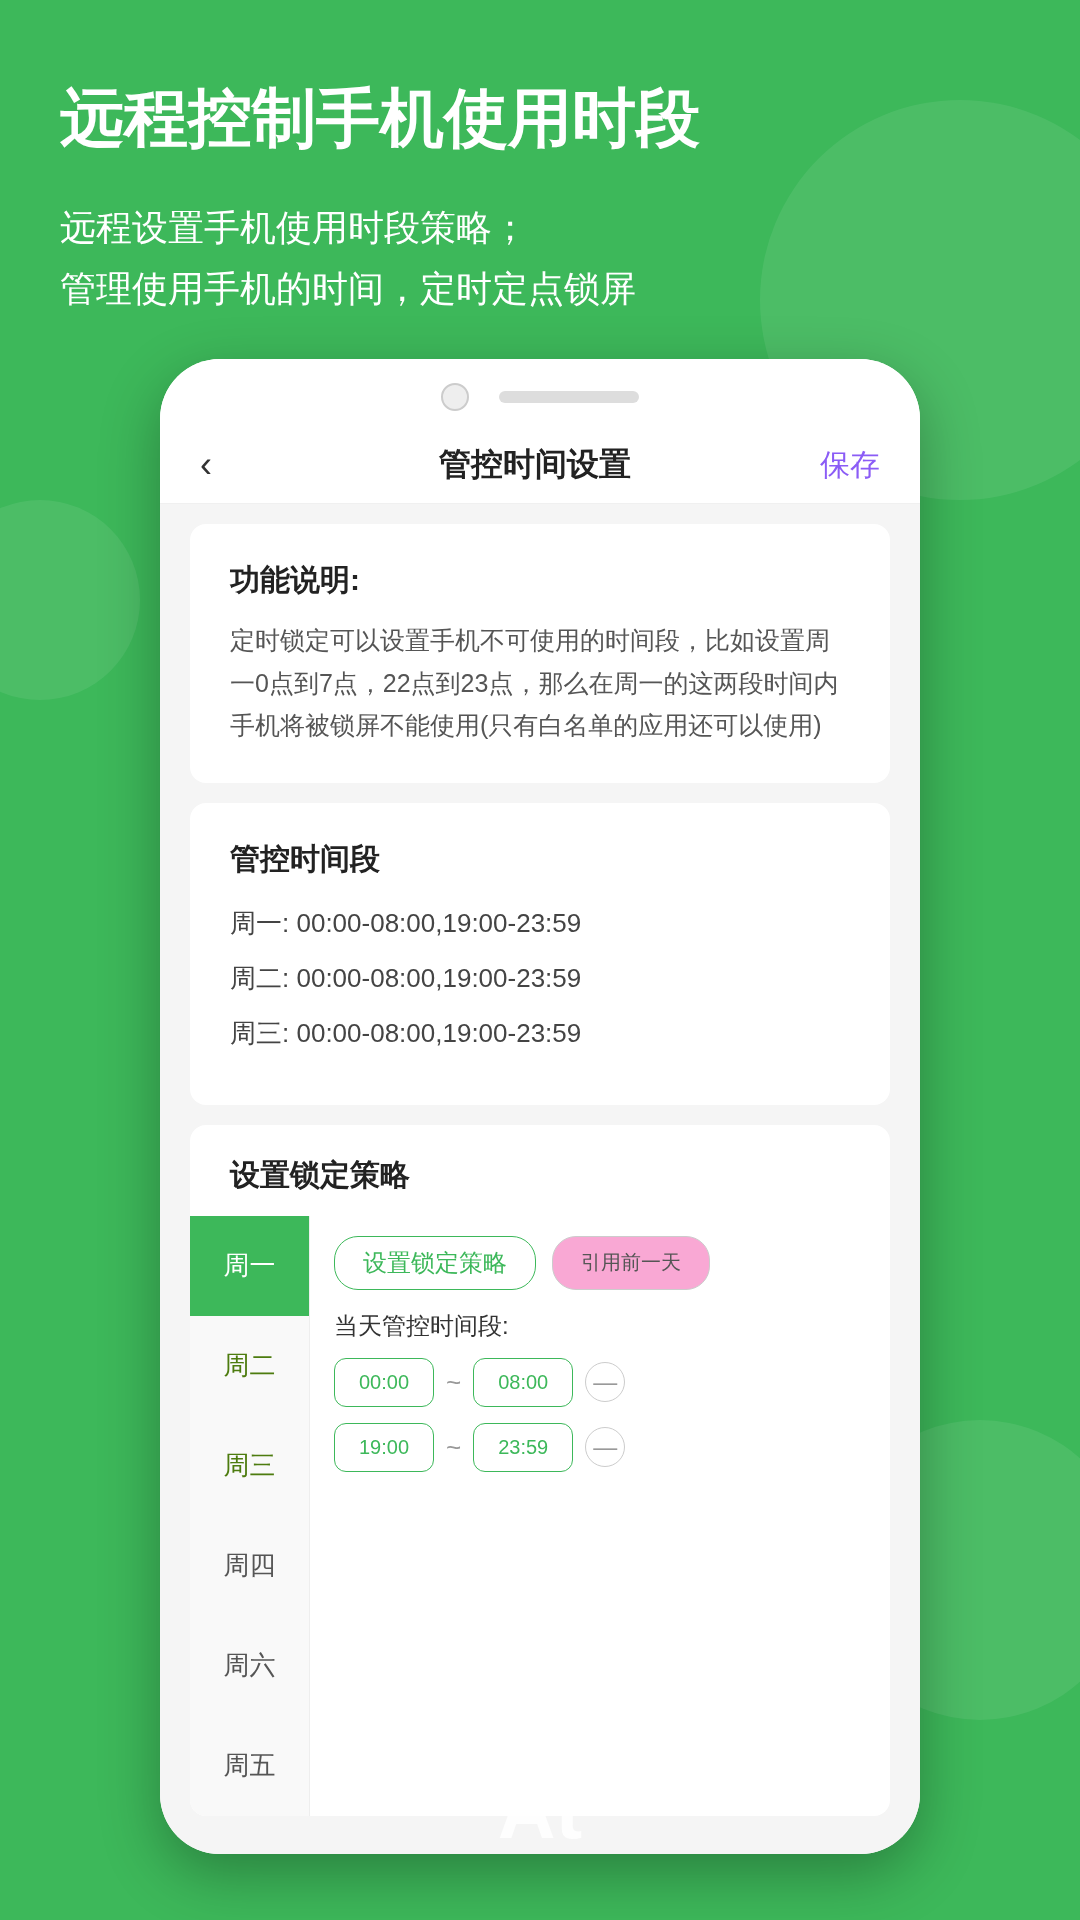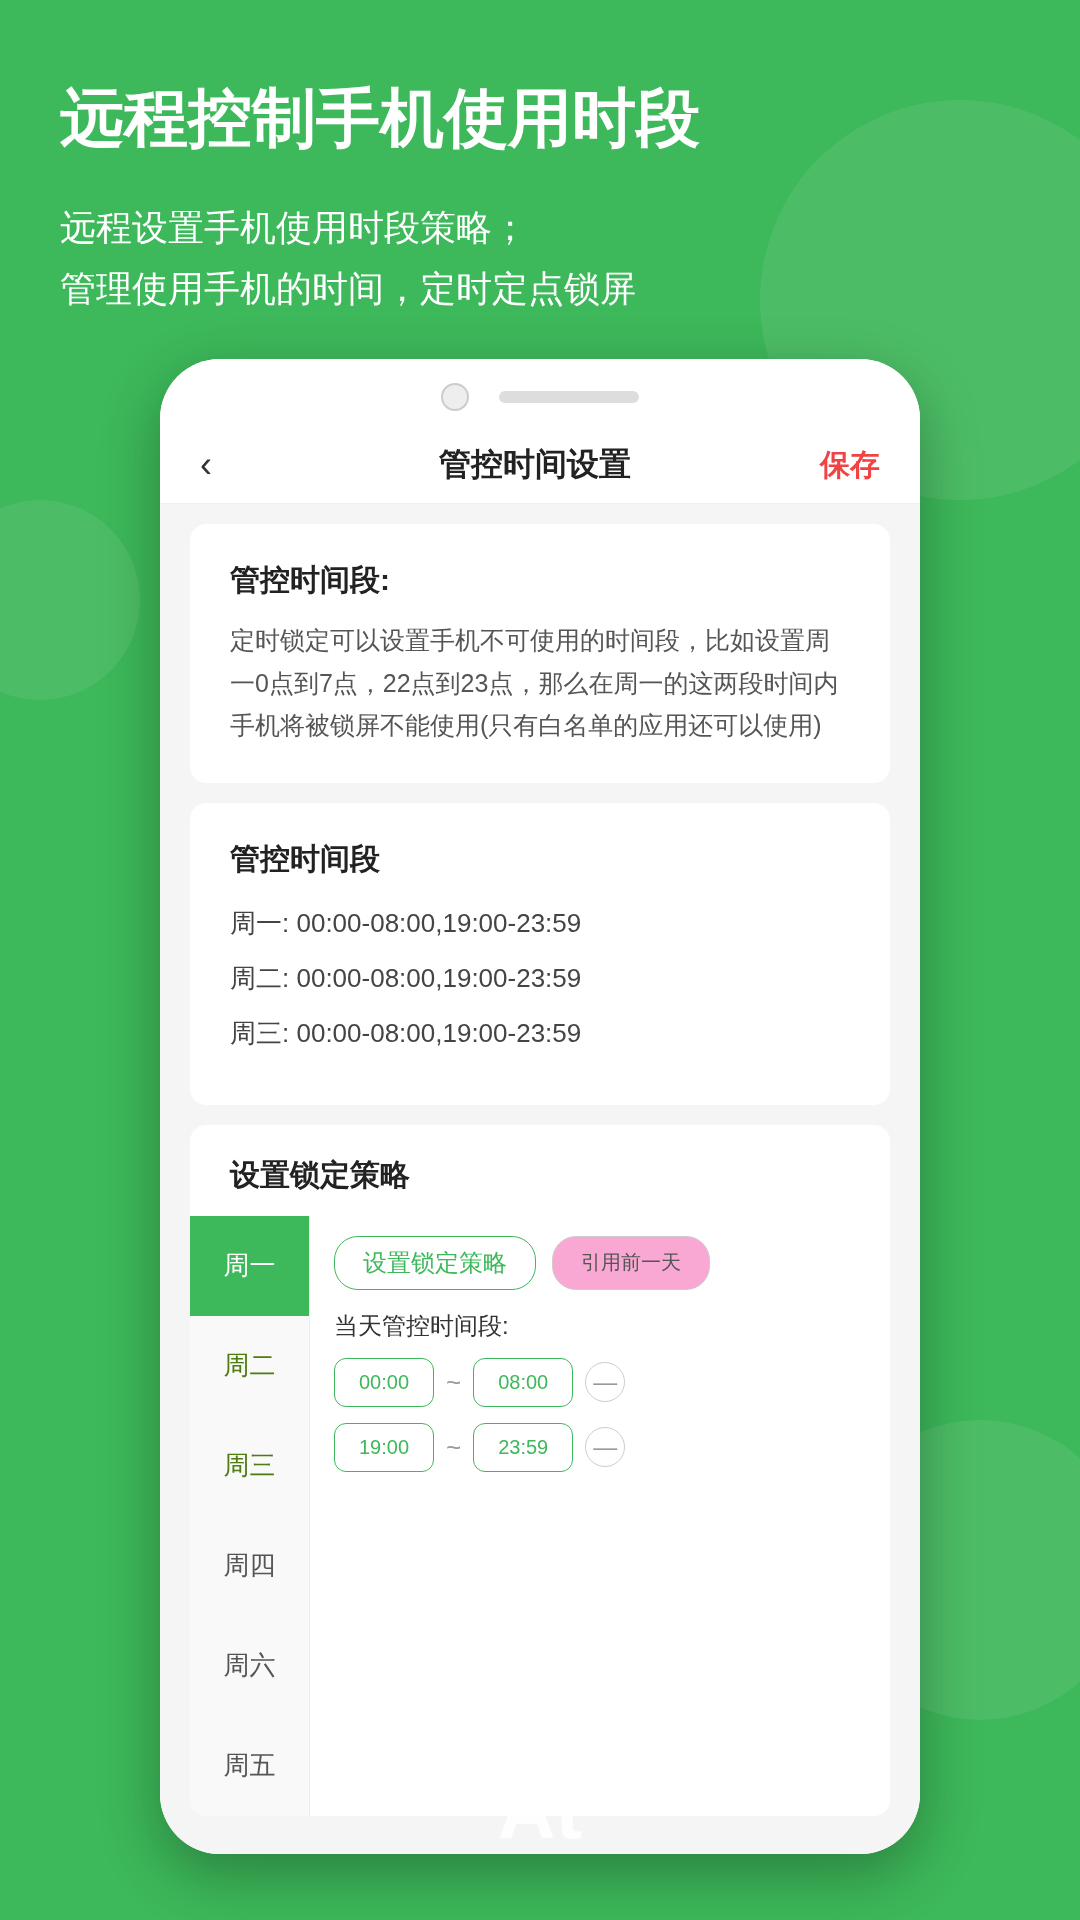--- a/index.html
+++ b/index.html
@@ -101,9 +101,8 @@
     }
     .nav-save {
       font-size: 30px;
-      color: #ef4444;
-      cursor: pointer;
-      font-weight: bold;
+      color: #8b5cf6;
+      cursor: pointer;
     }
 
     .phone-content {

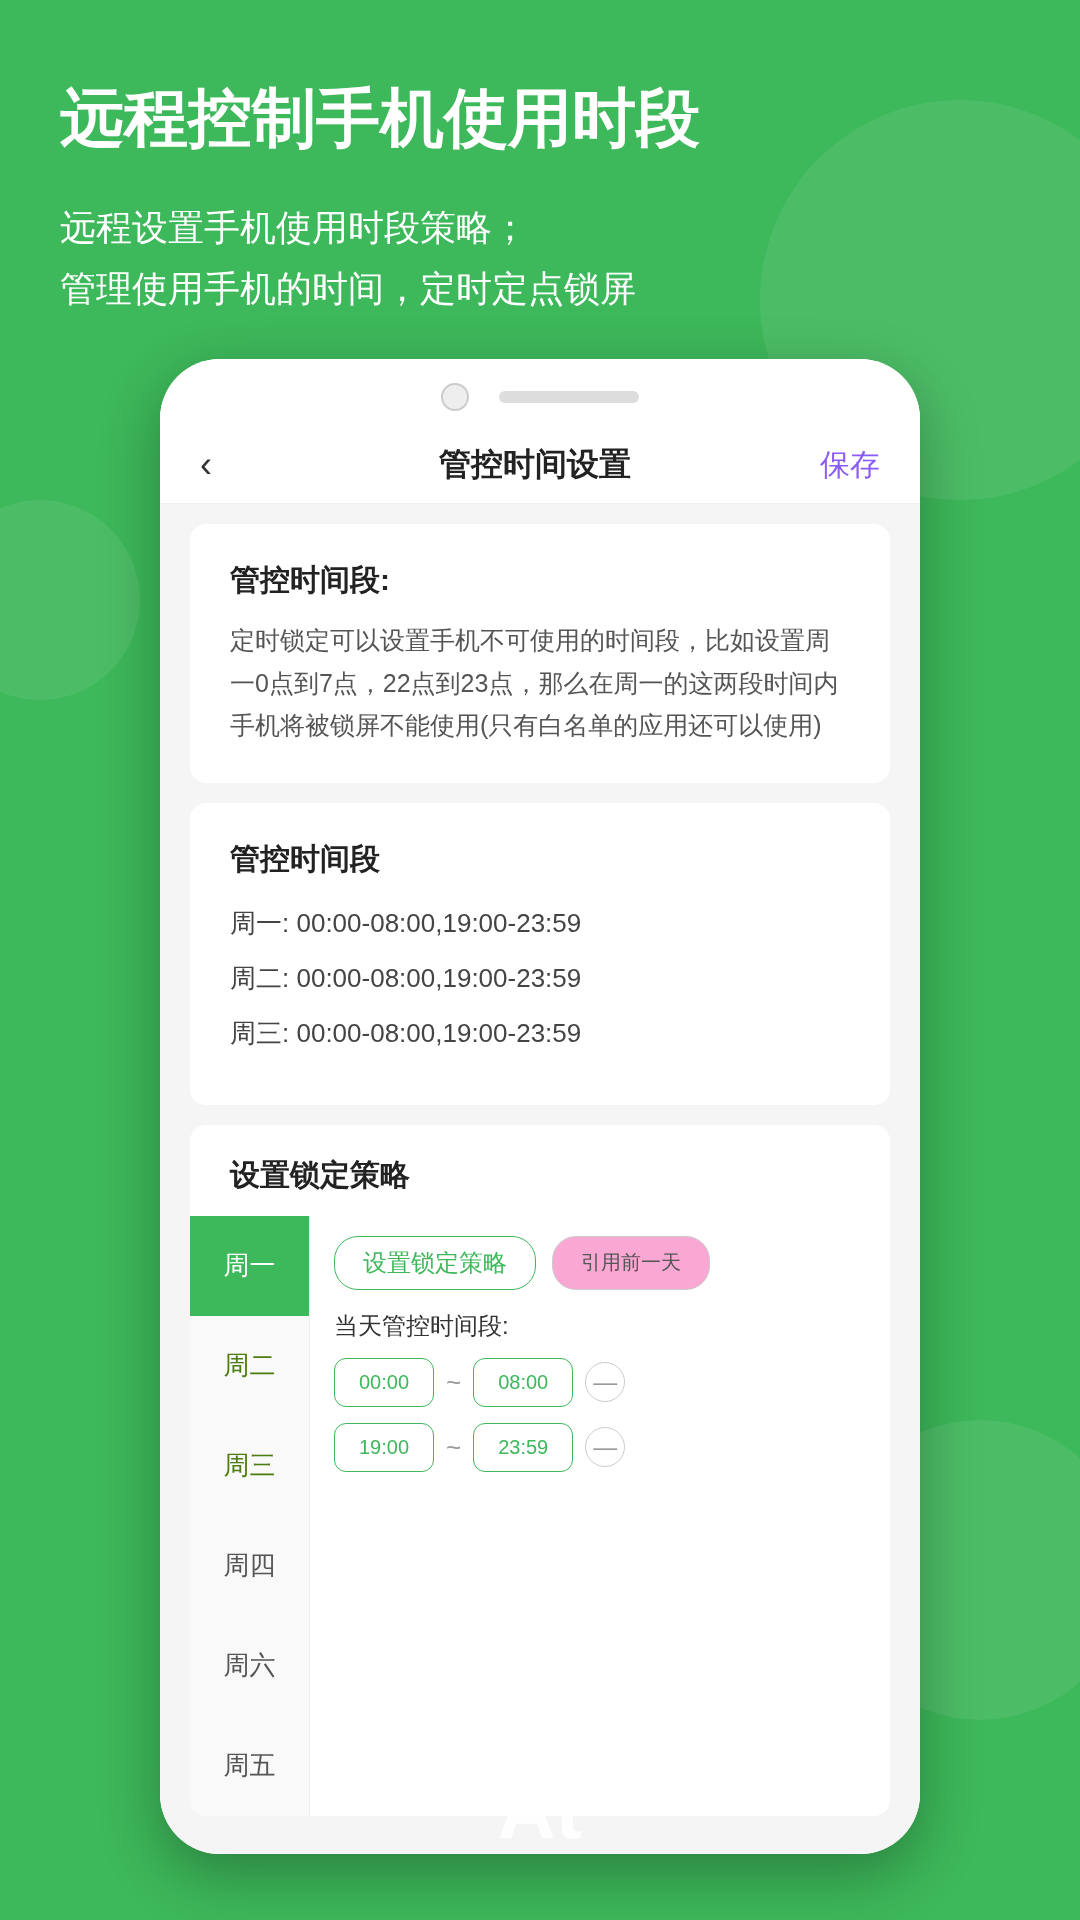--- a/index.html
+++ b/index.html
@@ -314,7 +314,7 @@
     <div class="phone-content">
 
       <div class="card">
-        <div class="card-title">管控时间段:</div>
+        <div class="card-title">功能说明:</div>
         <div class="card-desc">定时锁定可以设置手机不可使用的时间段，比如设置周一0点到7点，22点到23点，那么在周一的这两段时间内手机将被锁屏不能使用(只有白名单的应用还可以使用)</div>
       </div>
 

